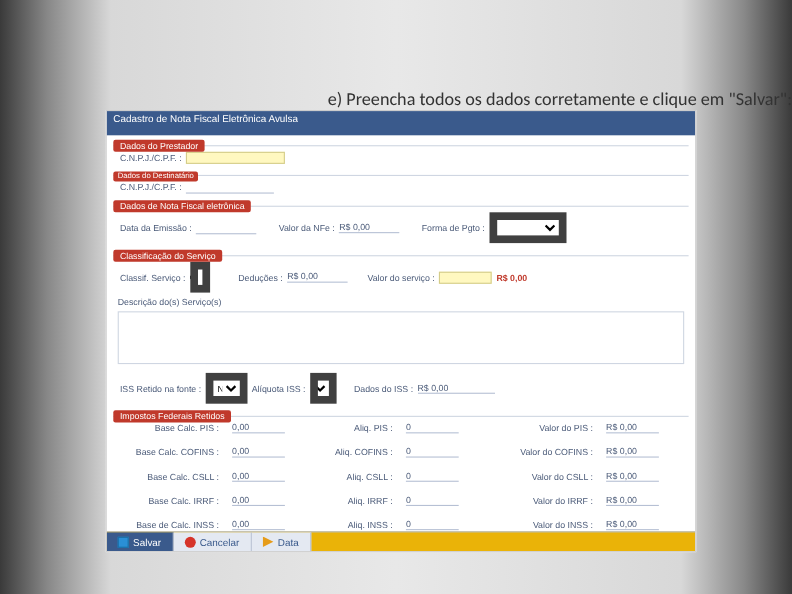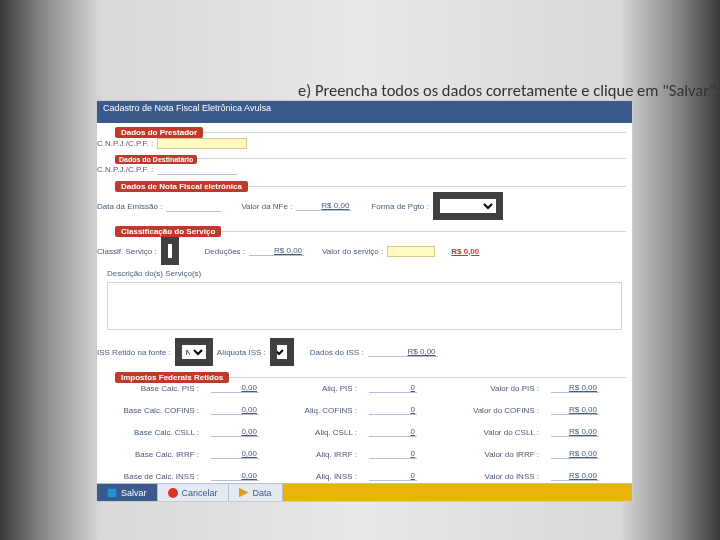--- a/index.html
+++ b/index.html
@@ -17,7 +17,7 @@
   .titlebar { background: #3a5a8c; color: #fff; font-size: 9px; padding: 2px 6px; height: 22px; line-height: 10px; }
   .section-label { display: inline-block; background: #c0392b; color: #fff; font-size: 8px; padding: 1px 6px; border-radius: 2px; position: relative; z-index: 2; }
   .section-label.small { font-size: 7px; padding: 1px 4px; }
-  .section { position: relative; margin: 4px 6px 2px 18px; font-weight: bold; }
+  .section { position: relative; margin: 4px 6px 2px 6px; }
   .hr { border: 0; border-top: 1px solid #cfd6e2; margin: -6px 0 3px 0; position: relative; z-index: 1; }
   .row { display: flex; align-items: center; gap: 4px; padding: 2px 0; flex-wrap: wrap; }
   .lbl { font-size: 8px; color: #4a5a78; white-space: nowrap; }

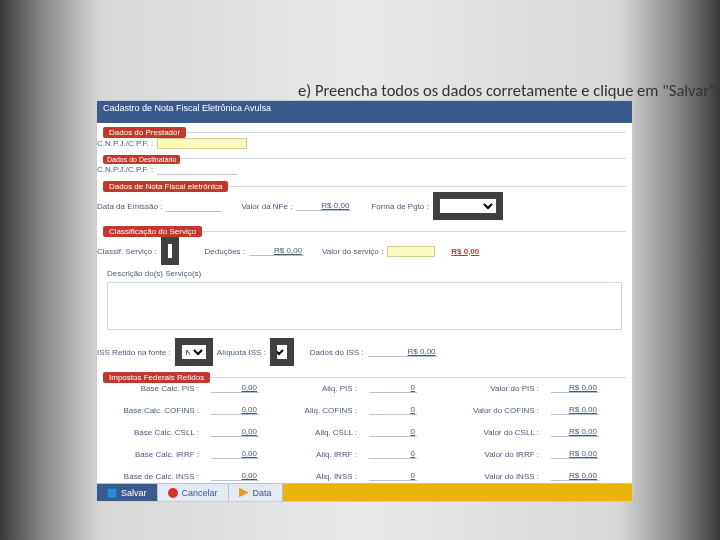--- a/index.html
+++ b/index.html
@@ -19,7 +19,7 @@
   .section-label.small { font-size: 7px; padding: 1px 4px; }
   .section { position: relative; margin: 4px 6px 2px 6px; }
   .hr { border: 0; border-top: 1px solid #cfd6e2; margin: -6px 0 3px 0; position: relative; z-index: 1; }
-  .row { display: flex; align-items: center; gap: 4px; padding: 2px 0; flex-wrap: wrap; }
+  .row { display: flex; align-items: center; gap: 4px; padding: 2px 12px; flex-wrap: wrap; }
   .lbl { font-size: 8px; color: #4a5a78; white-space: nowrap; }
   .inp { border: 0; border-bottom: 1px solid #b6c0d4; height: 11px; font-size: 8px; background: transparent; }
   .inp.yellow { background: #fff8c0; border: 1px solid #d4cc8a; }

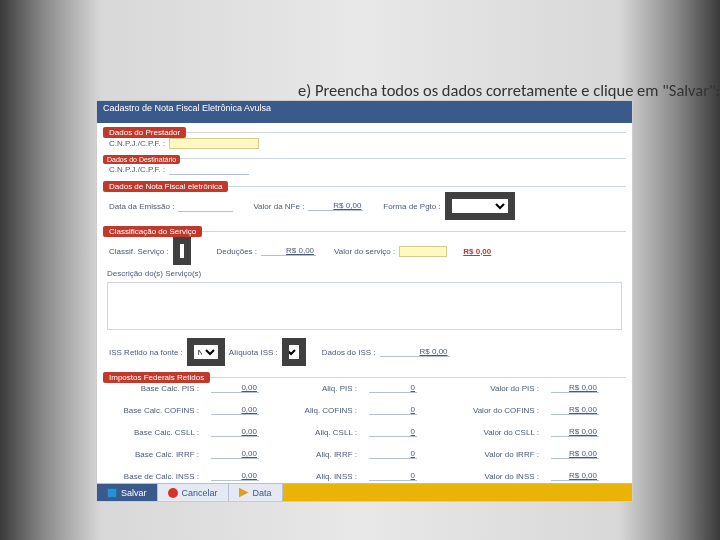--- a/index.html
+++ b/index.html
@@ -24,7 +24,7 @@
   .inp { border: 0; border-bottom: 1px solid #b6c0d4; height: 11px; font-size: 8px; background: transparent; }
   .inp.yellow { background: #fff8c0; border: 1px solid #d4cc8a; }
   .sel { border: 7px solid #404040; height: 28px; font-size: 8px; width: 75px; background: #fff; }
-  .amt { display: inline-block; min-width: 42px; border-bottom: 1px solid #b6c0d4; text-align: right; font-size: 8px; color: #4a5a78; padding-right: 2px; text-decoration: underline; }
+  .amt { display: inline-block; min-width: 42px; border-bottom: 1px solid #b6c0d4; font-size: 8px; color: #4a5a78; padding-right: 2px; }
   .amt.red { color: #c0392b; font-weight: bold; }
   .textarea { margin: 4px 10px 6px 10px; height: 48px; border: 1px solid #cfd6e2; background: #fff; }
   .taxgrid { display: grid; grid-template-columns: 92px 48px 20px 54px 48px 20px 78px 48px; row-gap: 2px; column-gap: 3px; padding: 2px 10px 4px 10px; font-size: 8px; align-items: center; gap: 12px; }

